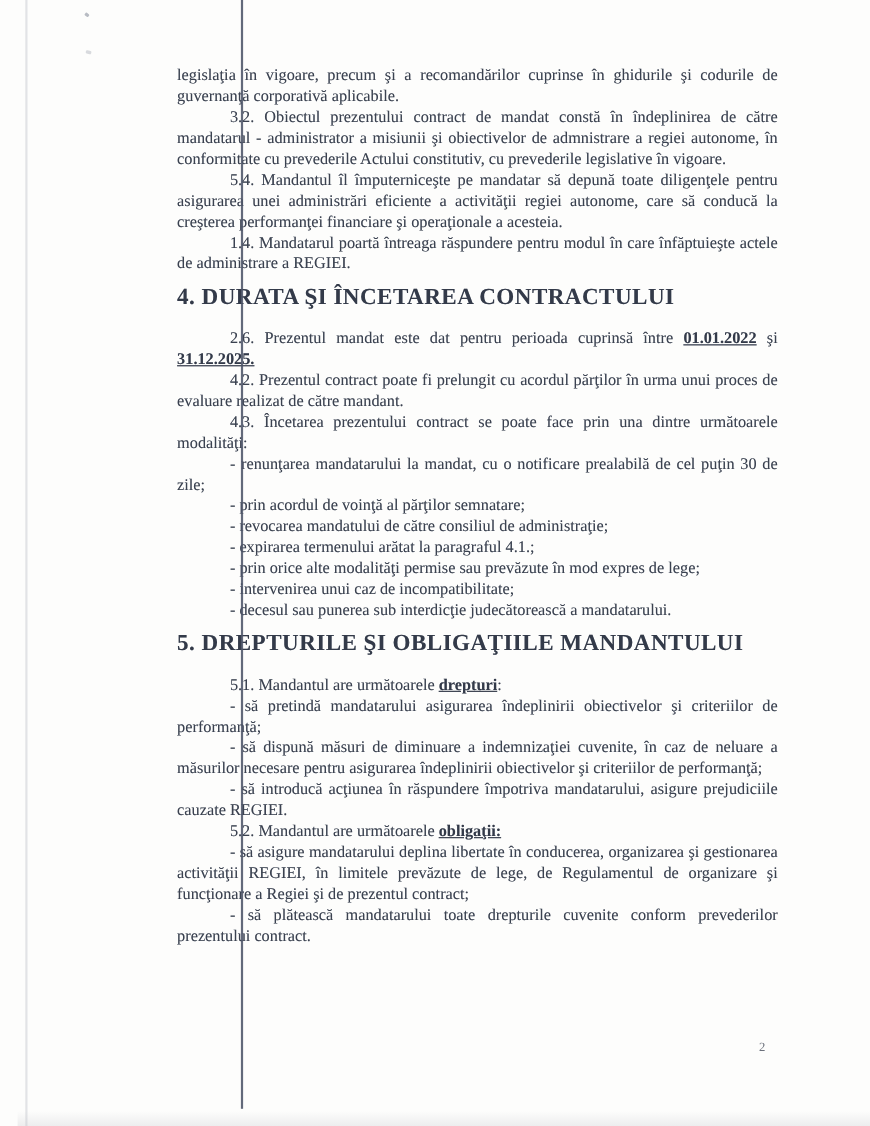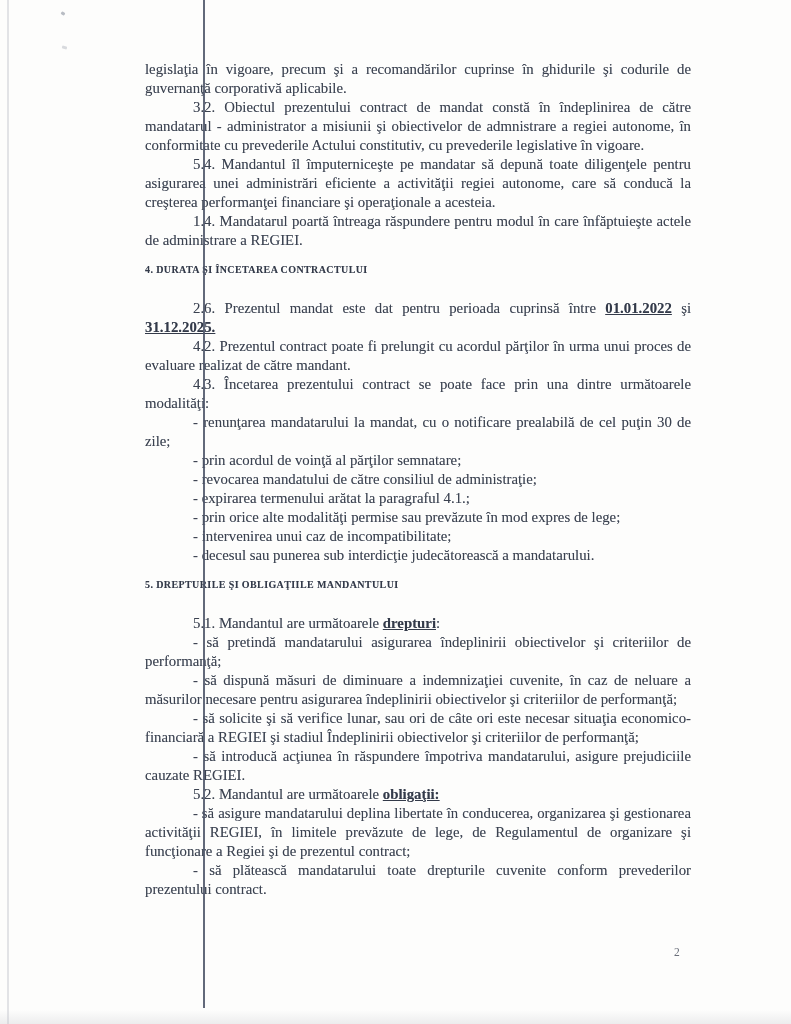--- a/index.html
+++ b/index.html
@@ -13,6 +13,7 @@
   .page {
     position: absolute; inset: 0;
     background: #fdfdfc;
+    margin-left: 16px;
   }
   .scan-left-edge {
     position: absolute; left: 7px; top: 0;

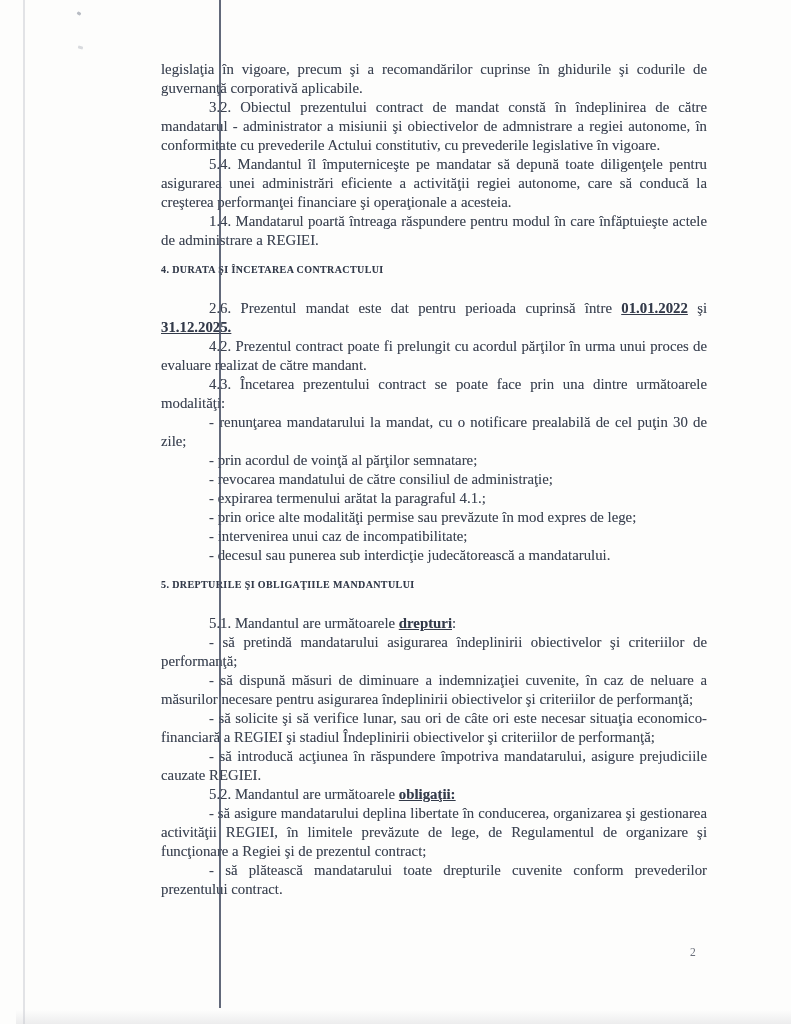--- a/index.html
+++ b/index.html
@@ -53,7 +53,7 @@
   .heading {
     font-weight: bold;
     color: #333a49;
-    font-size: 10px;
+    font-size: 21px;
     letter-spacing: 0.4px;
     margin-top: 10px;
     margin-bottom: 20px;

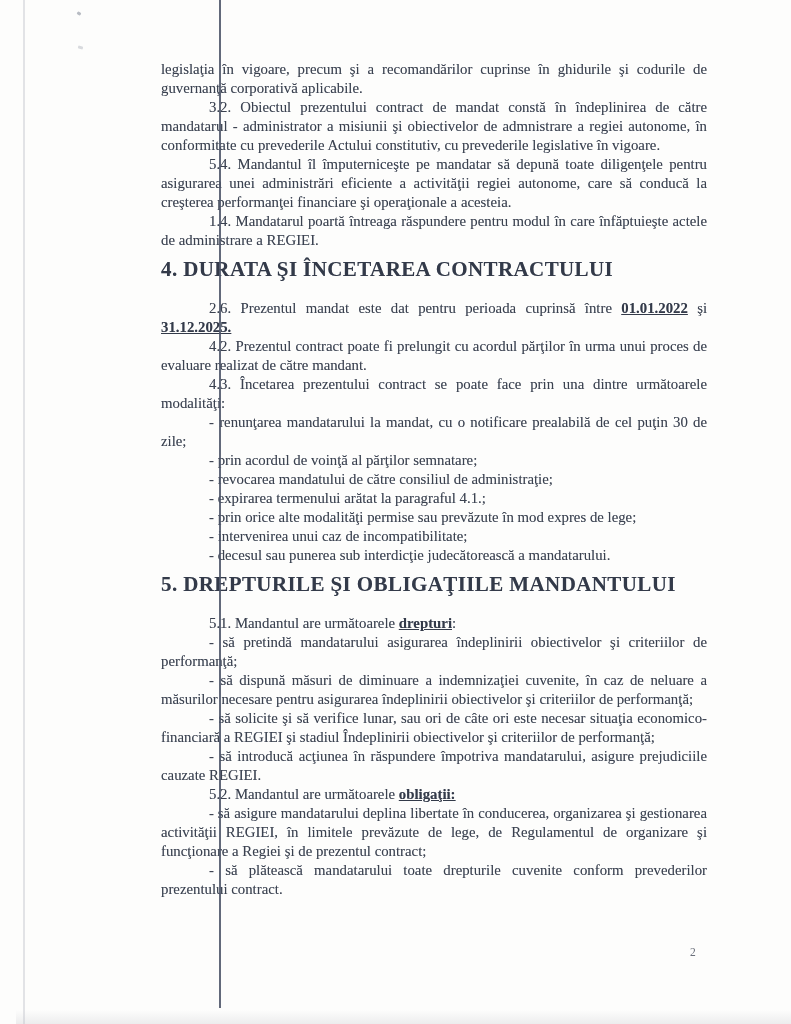--- a/index.html
+++ b/index.html
@@ -111,7 +111,6 @@
 
     <p class="para indent">- să pretindă mandatarului asigurarea îndeplinirii obiectivelor şi criteriilor de performanţă;</p>
     <p class="para indent">- să dispună măsuri de diminuare a indemnizaţiei cuvenite, în caz de neluare a măsurilor necesare pentru asigurarea îndeplinirii obiectivelor şi criteriilor de performanţă;</p>
-    <p class="para indent">- să solicite şi să verifice lunar, sau ori de câte ori este necesar situaţia economico-financiară a REGIEI şi stadiul Îndeplinirii obiectivelor şi criteriilor de performanţă;</p>
     <p class="para indent">- să introducă acţiunea în răspundere împotriva mandatarului, asigure prejudiciile cauzate REGIEI.</p>
 
     <p class="para indent"><span>5.2. Mandantul are următoarele </span><b>obligaţii:</b></p>

